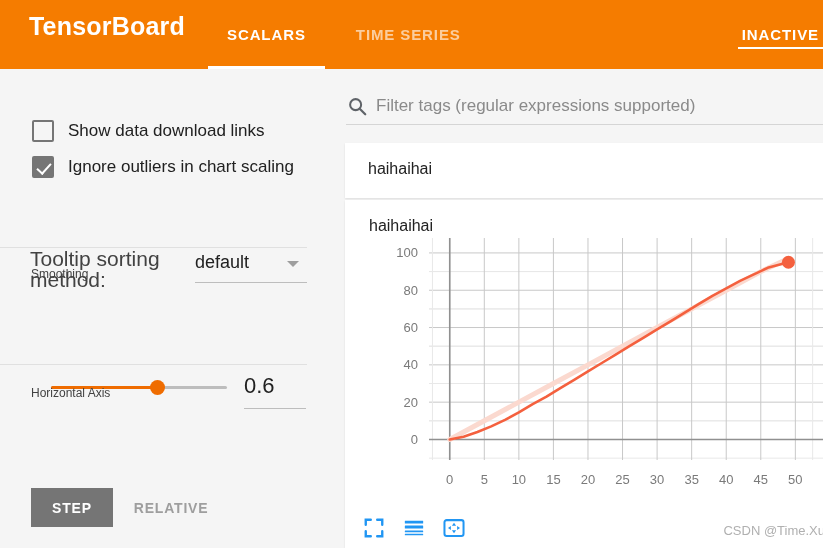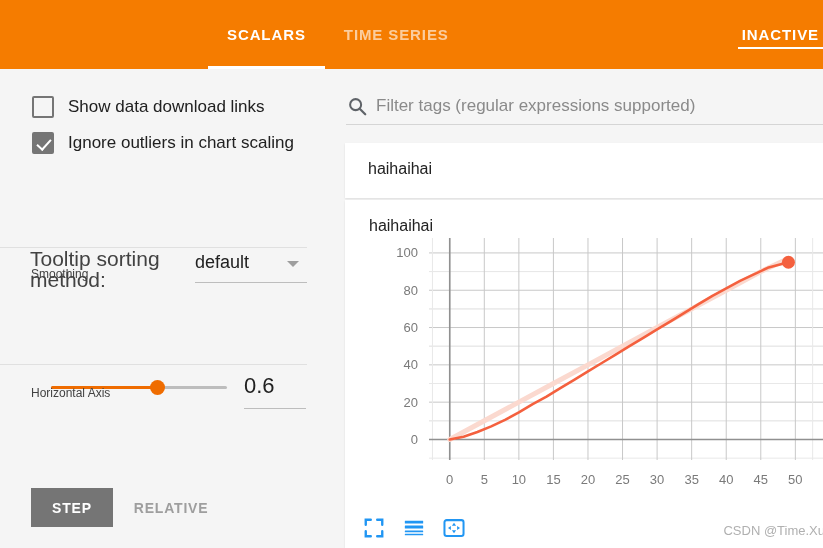--- a/index.html
+++ b/index.html
@@ -327,6 +327,7 @@
 <body>
 
 <div class="appbar">
+  <div class="brand">TensorBoard</div>
 
   <div class="tabs">
     <div class="tab active">

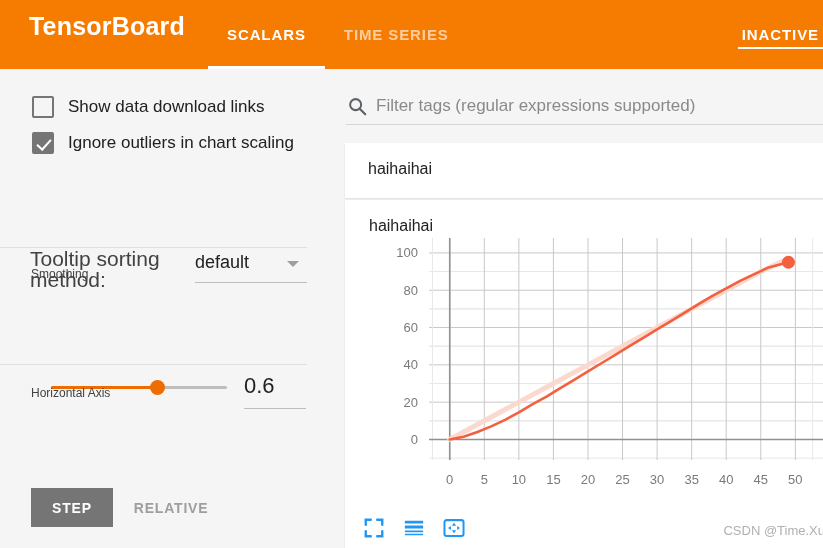--- a/index.html
+++ b/index.html
@@ -28,7 +28,7 @@
   .tabs {
     position: absolute; left: 208px; top: 0;
     height: 69px;
-    display: flex; align-items: center;
+    display: flex; align-items: center; gap: 12px;
   }
   .tab {
     position: relative;

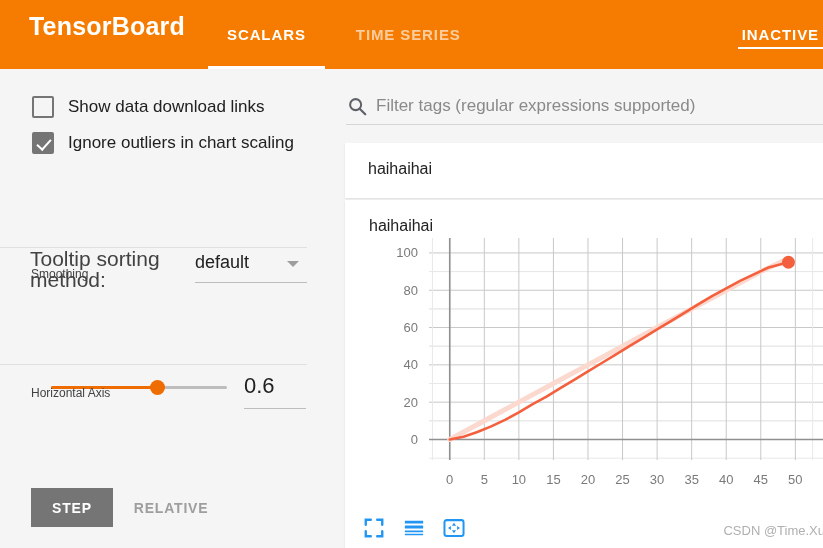--- a/index.html
+++ b/index.html
@@ -93,6 +93,7 @@
     display: flex; align-items: center;
     cursor: pointer;
     white-space: nowrap;
+    margin-top: 24px;
   }
   .cb-box {
     width: 22px; height: 22px;

